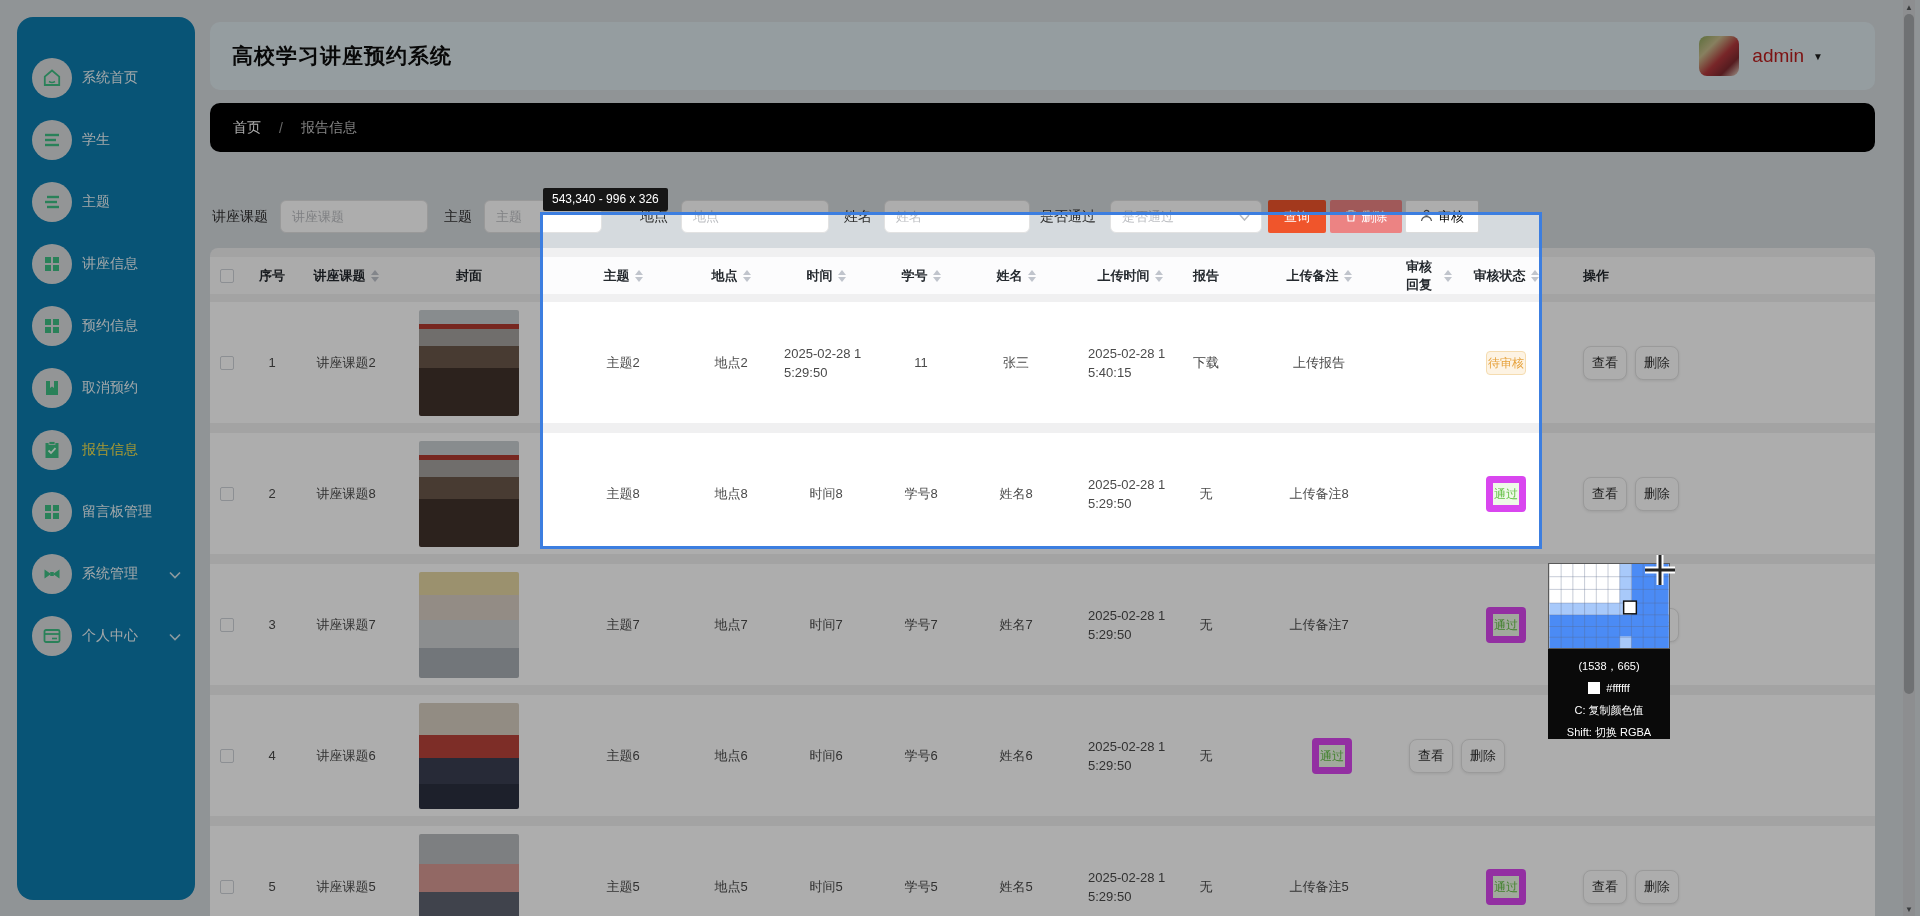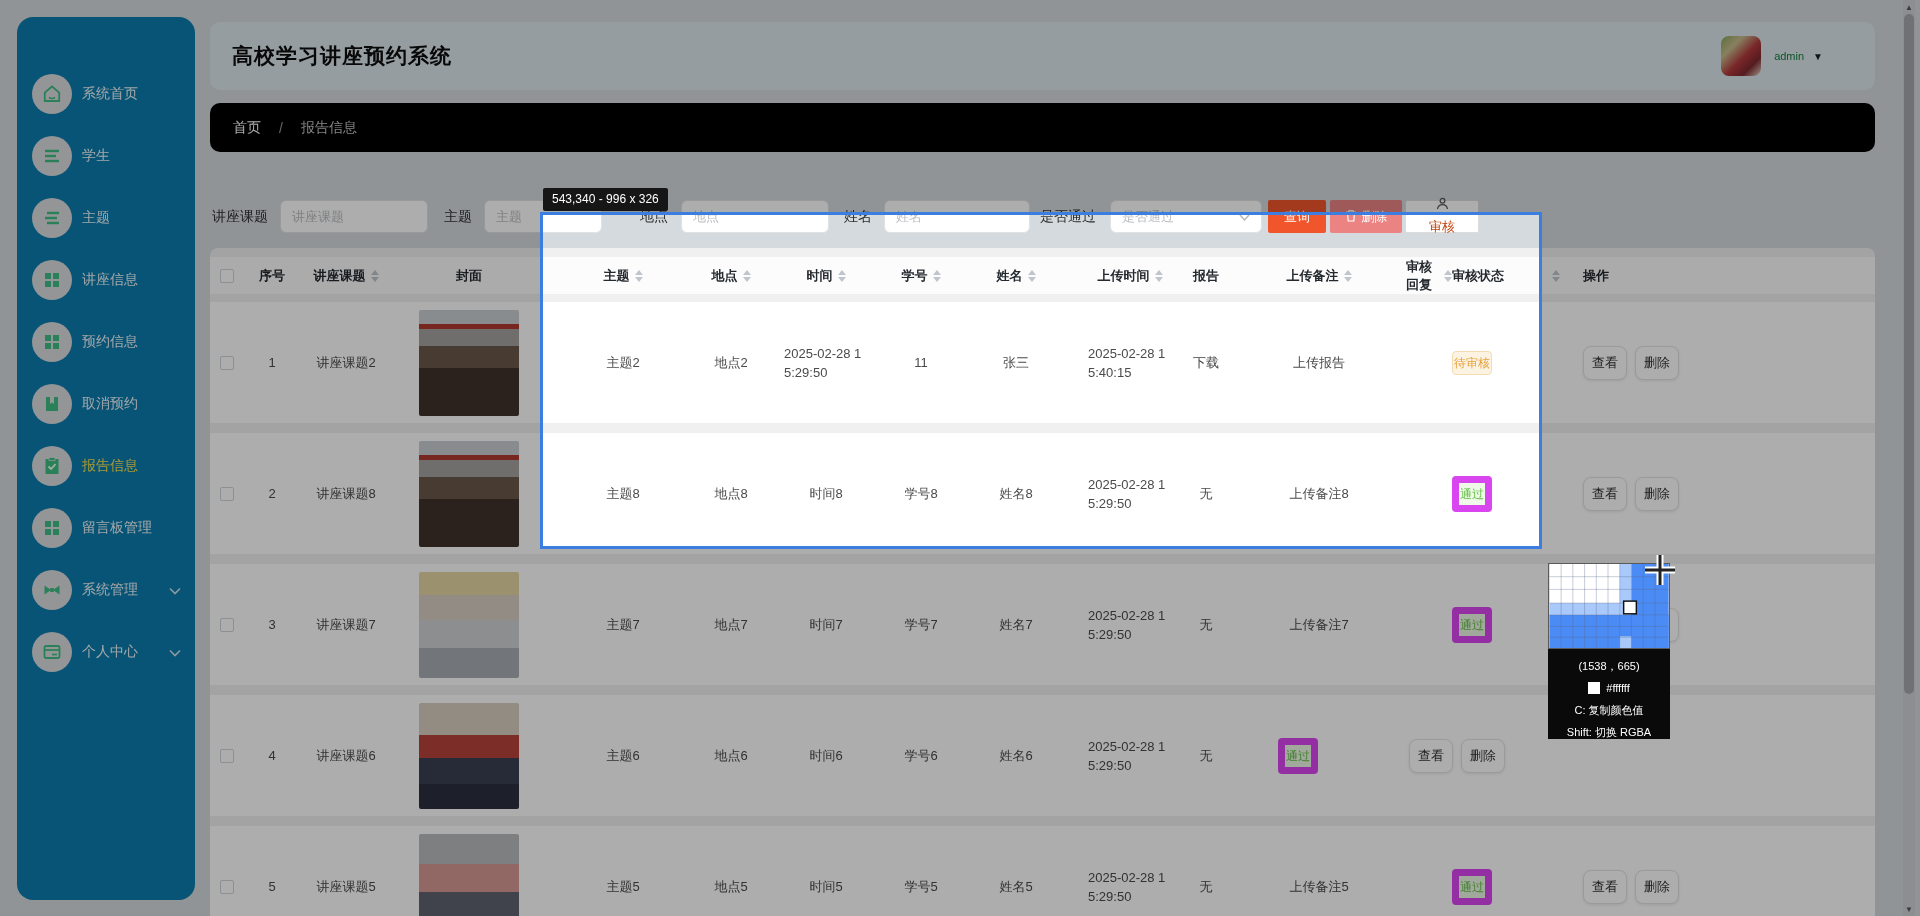--- a/index.html
+++ b/index.html
@@ -25,7 +25,7 @@
   .userbox{position:absolute;right:52px;top:14px;display:flex;align-items:center;cursor:pointer;}
   .avatar{width:40px;height:40px;border-radius:8px;
           background:linear-gradient(135deg,#8aa55a 0%,#c8bd8d 28%,#b1383c 55%,#7e2a2f 76%,#e8d8c8 100%);}
-  .username{margin-left:13px;font-size:11px;color:#15803d;}
+  .username{margin-left:13px;font-size:19px;color:#b91c1c;}
   .user-caret{margin-left:9px;font-size:10px;color:#1d1d1d;}
 
   

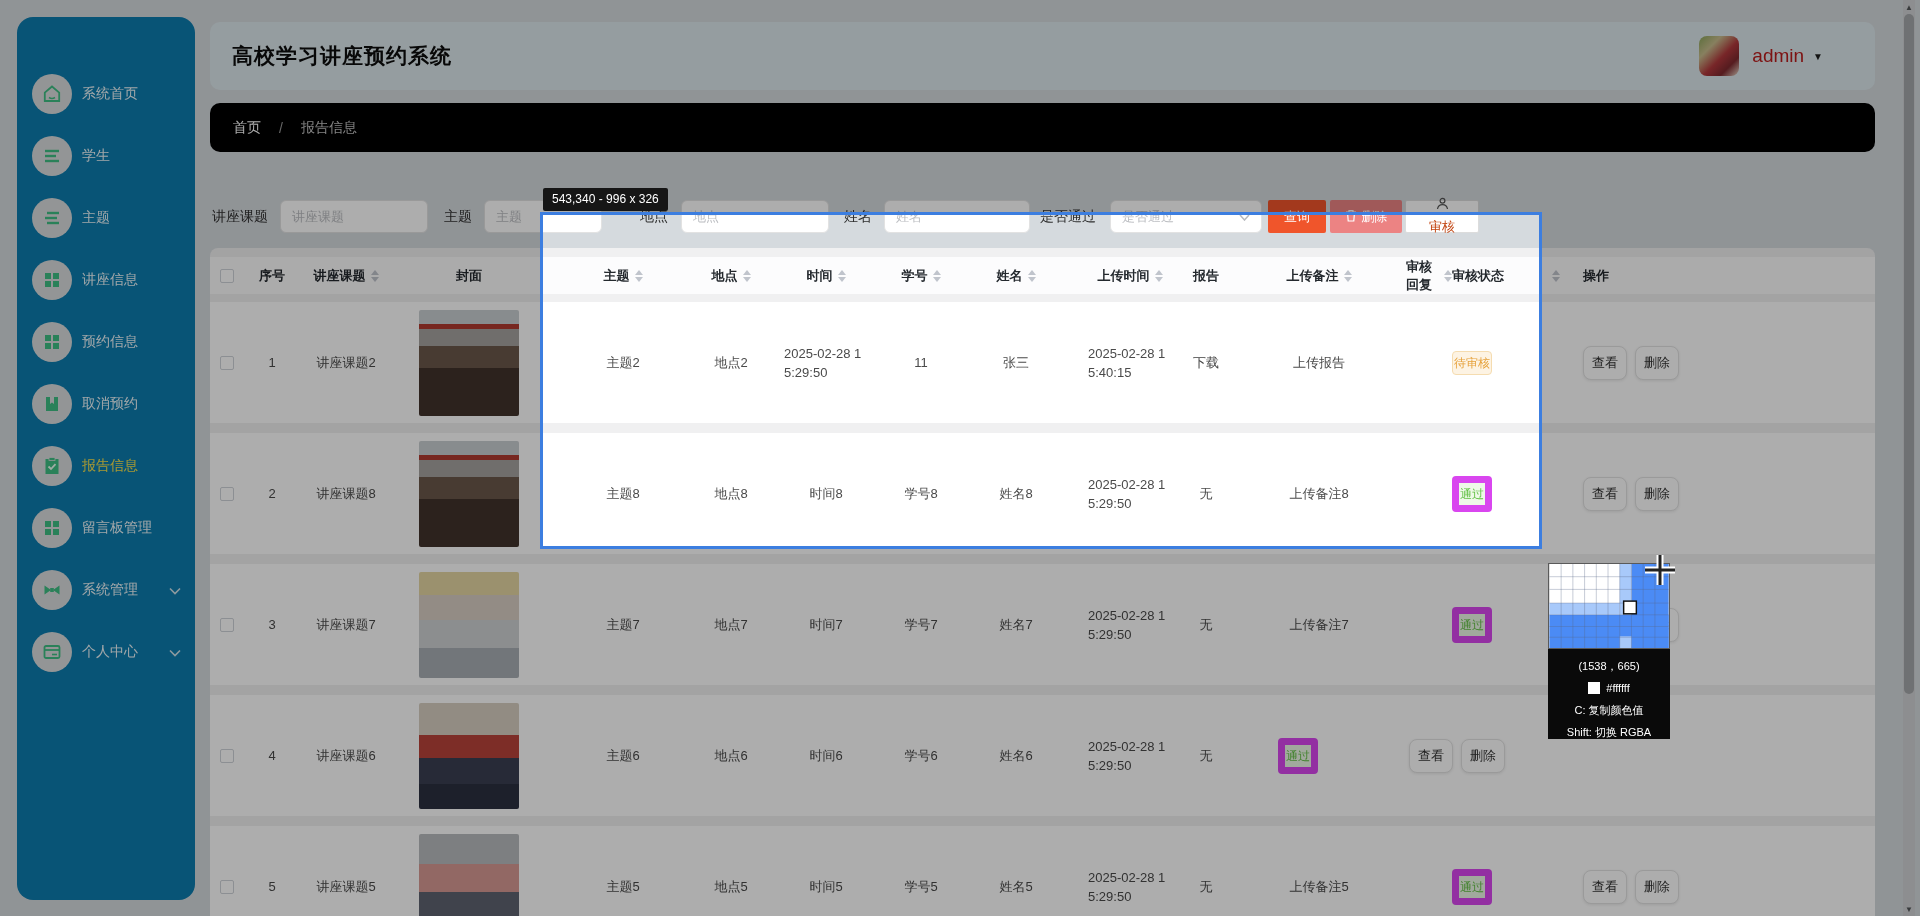--- a/index.html
+++ b/index.html
@@ -9,7 +9,7 @@
 
   
   .sidebar{position:absolute;left:17px;top:17px;width:178px;height:883px;
-           background:#0d7cae;border-radius:16px;padding-top:46px;}
+           background:#0d7cae;border-radius:16px;padding-top:30px;}
   .side-item{position:relative;height:62px;display:flex;align-items:center;cursor:pointer;}
   .side-item .circ{width:40px;height:40px;border-radius:50%;background:#d9dcdd;
                    margin-left:15px;display:flex;align-items:center;justify-content:center;flex:0 0 auto;}

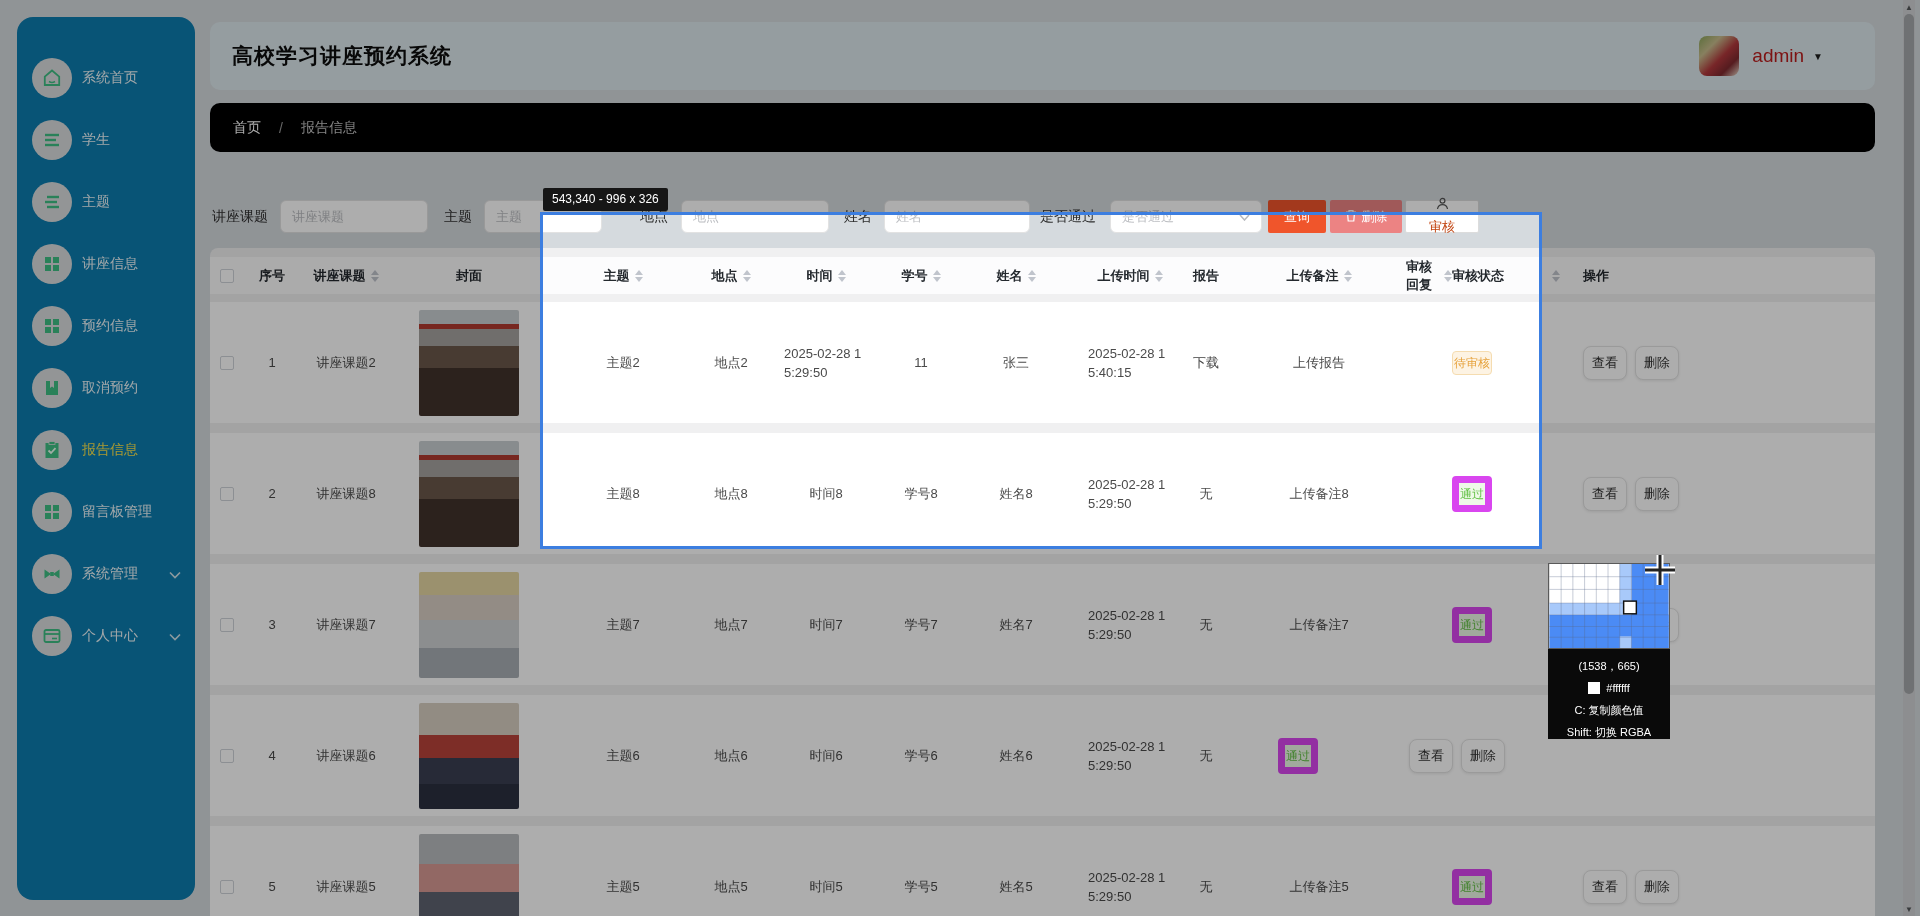--- a/index.html
+++ b/index.html
@@ -50,7 +50,7 @@
        display:flex;align-items:center;justify-content:center;font-family:inherit;}
   .btn-query{background:#f0552b;color:#fff;width:58px;}
   .btn-del{background:#ec8383;color:#fff;width:72px;gap:5px;}
-  .btn-audit{background:#fff;color:#c2410c;width:74px;border:1px solid #dcdcdc;gap:5px;flex-direction:column;}
+  .btn-audit{background:#fff;color:#000000;width:74px;border:1px solid #dcdcdc;gap:5px;}
 
   
   .tcard{position:absolute;left:210px;top:248px;width:1665px;height:668px;

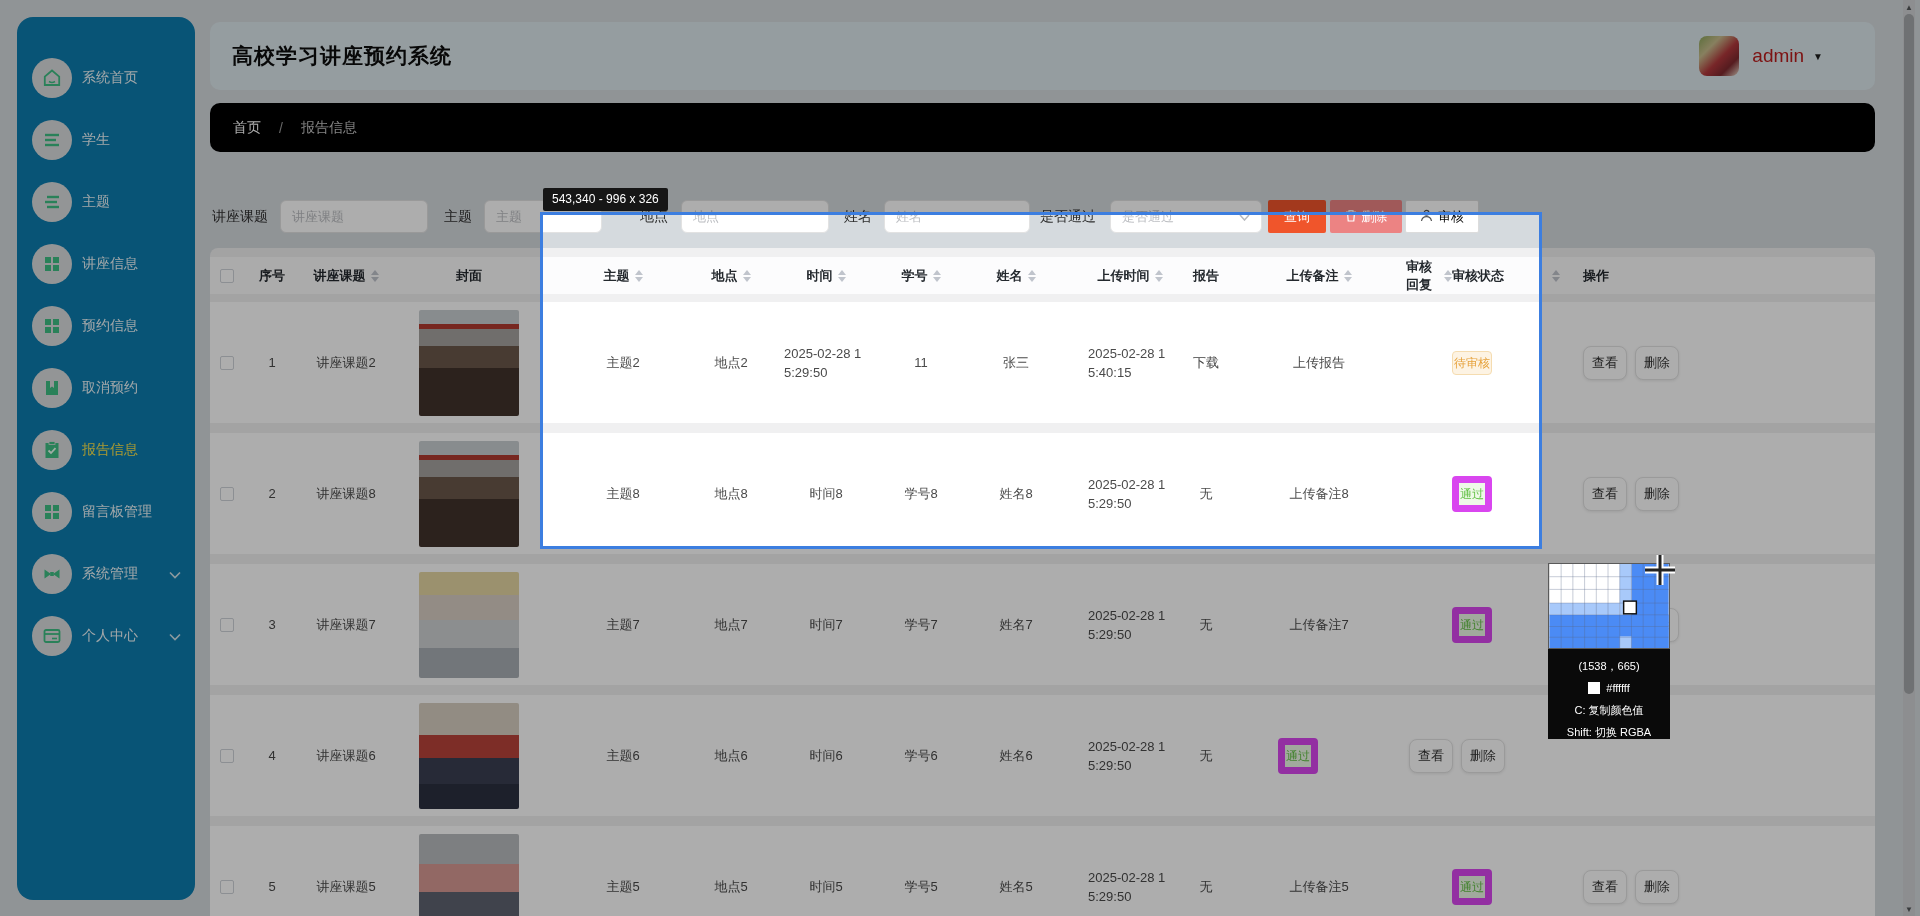--- a/index.html
+++ b/index.html
@@ -73,7 +73,7 @@
   .c-report{width:52px;align-items:center;}
   .c-note{width:174px;}
   .c-reply{width:46px;}
-  .c-status{width:108px;justify-content:space-between;}
+  .c-status{width:108px;}
   .c-actions{width:315px;justify-content:flex-start;padding-left:23px;gap:8px;}
   .dt{display:inline-block;width:84px;word-break:break-all;line-height:19px;text-align:left;}
   .checkbox{width:14px;height:14px;border:1px solid #cfd3d9;border-radius:2px;background:#fff;cursor:pointer;}

